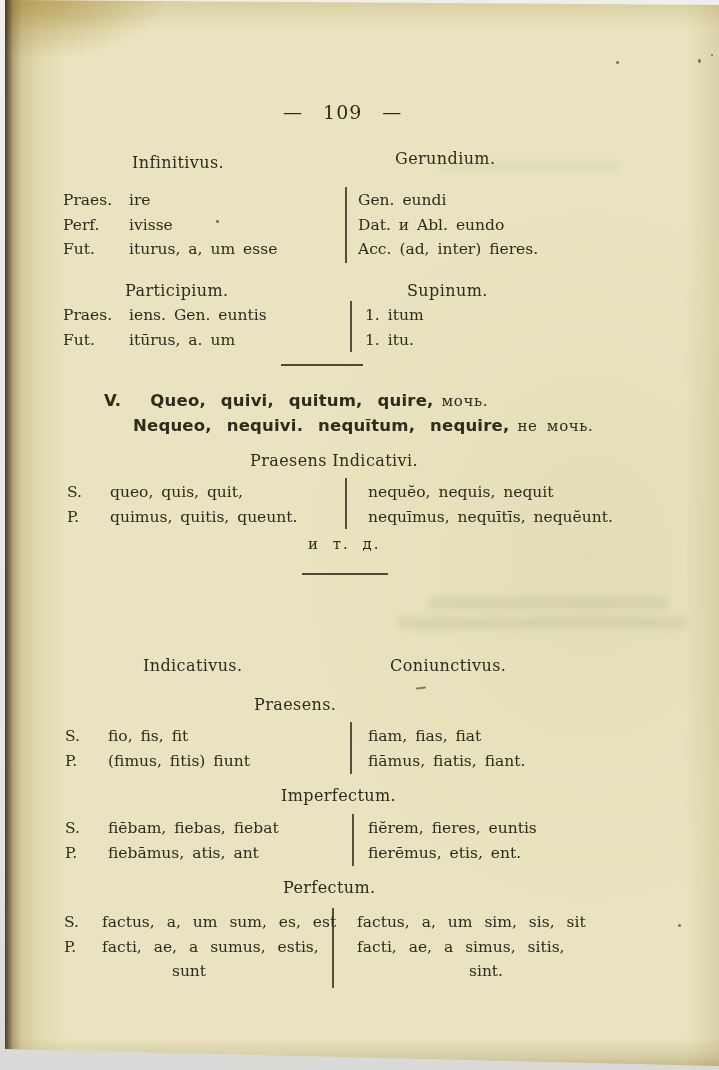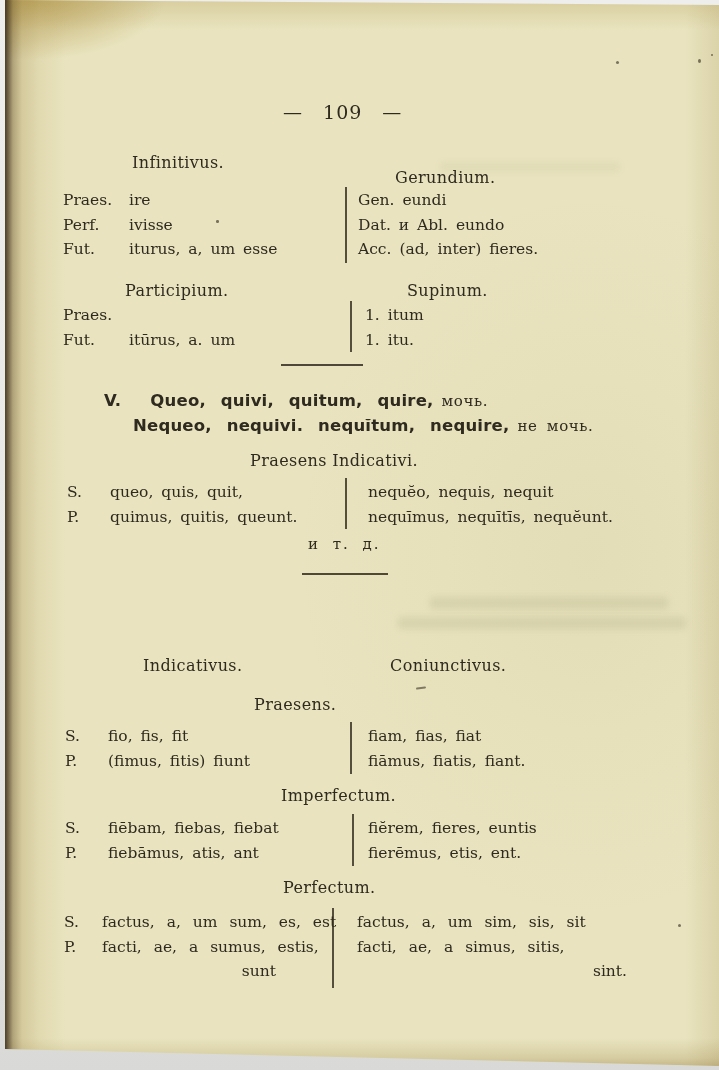--- a/index.html
+++ b/index.html
@@ -62,7 +62,7 @@
     <div class="txt hdr" style="left:283px;top:101px">— 109 —</div>
 
     <div class="txt chead" style="left:132px;top:153px">Infinitivus.</div>
-    <div class="txt chead" style="left:395px;top:168px">Gerundium.</div>
+    <div class="txt chead" style="left:395px;top:149px">Gerundium.</div>
 
     <div class="tcol" style="left:63px;top:188px">
       <div class="trow">

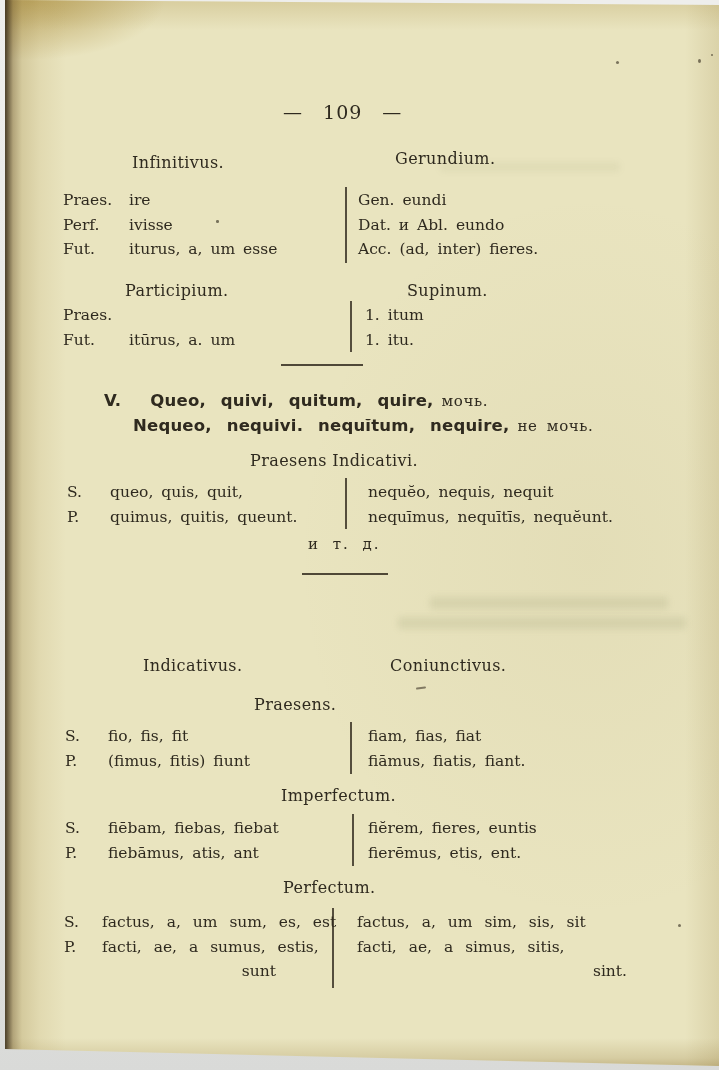--- a/index.html
+++ b/index.html
@@ -97,6 +97,7 @@
     <div class="tcol" style="left:63px;top:303px">
       <div class="trow">
           <span class="tlbl">Praes.</span>
+          <span>iens. Gen. euntis</span>
         </div>
       <div class="trow">
           <span class="tlbl">Fut.</span>

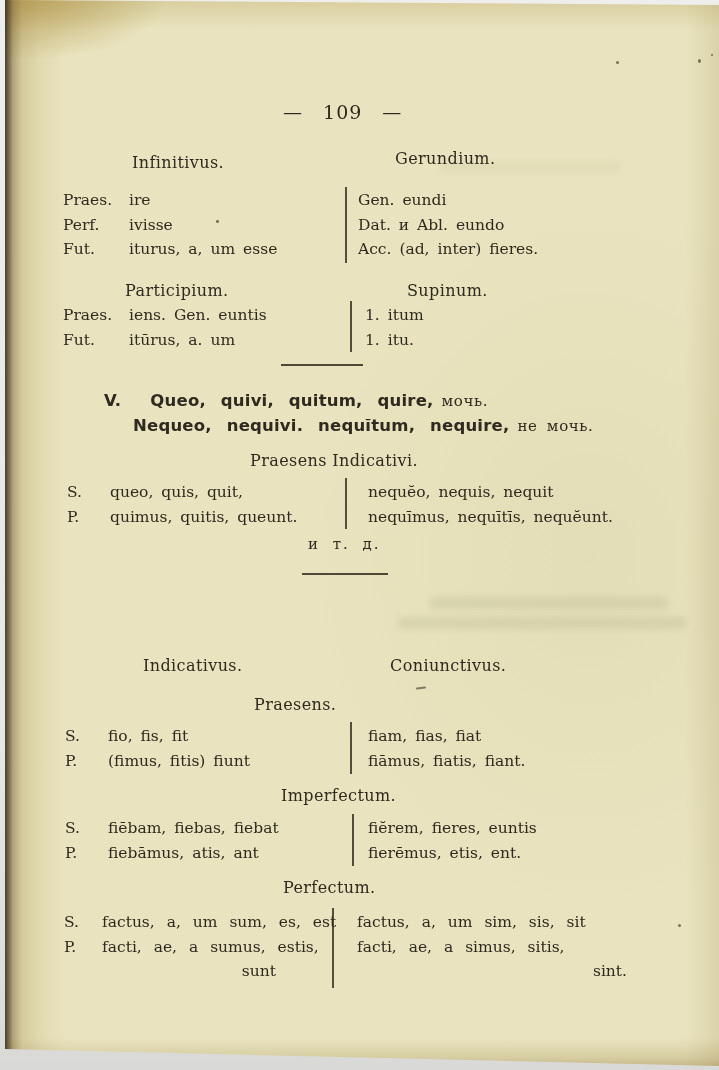--- a/index.html
+++ b/index.html
@@ -37,7 +37,7 @@
   }
   .rus { font-family:"DejaVu Serif","Liberation Serif",serif; font-weight:400; font-size:15px; word-spacing:4px; letter-spacing:0.6px; margin-left:8px; }
   .wide .trow { word-spacing:7px; }
-  .ralign { flex:1; text-align:right; }
+  .ralign { flex:1; text-align:center; }
   .ghost { position:absolute; filter:blur(3px); background:rgba(116,124,78,0.13); border-radius:3px; }
   .speck { position:absolute; background:rgba(62,54,38,0.65); border-radius:50%; }
   .tilde { position:absolute; width:10px; height:1.8px; background:rgba(62,54,38,0.6); border-radius:2px; transform:rotate(-8deg); }

